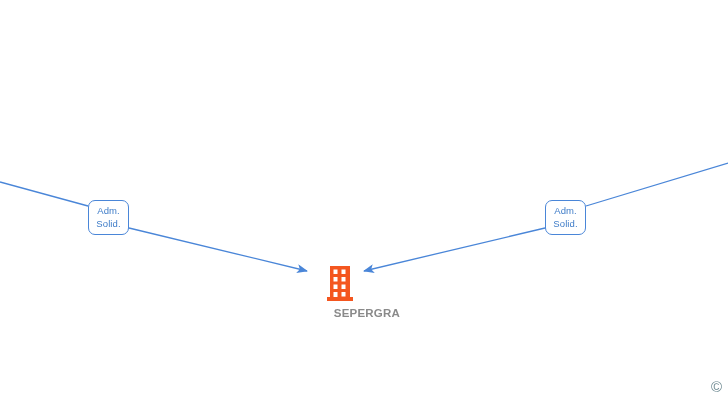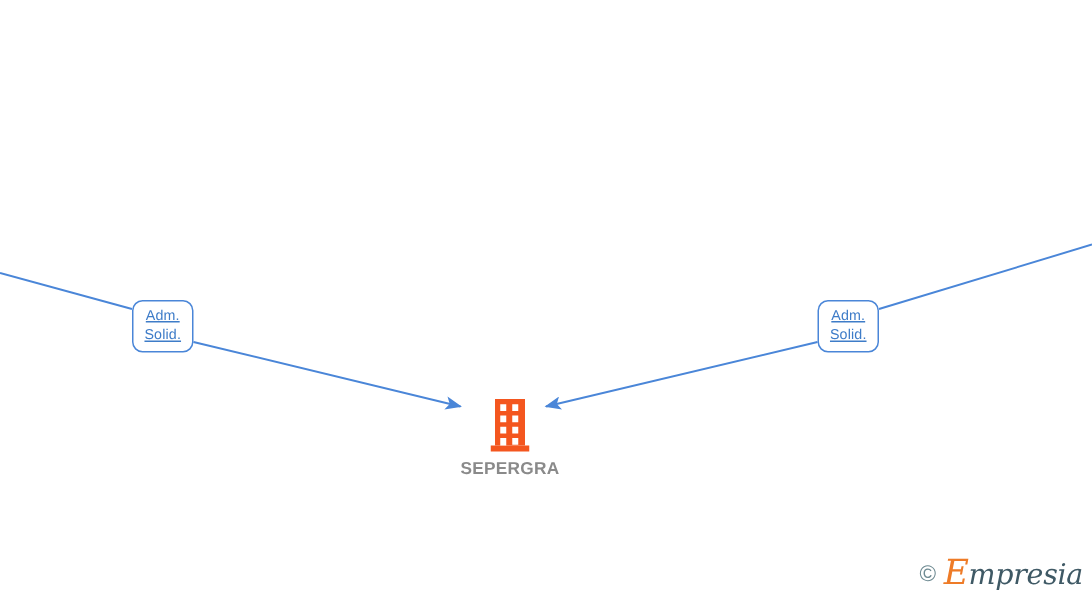--- a/index.html
+++ b/index.html
@@ -46,7 +46,6 @@
   .rel-label .ln {
     display: block;
     white-space: nowrap;
-    text-decoration: underline;
   }
   #rel-label-left  { left: 88px;  top: 200px; }
   #rel-label-right { left: 545px; top: 200px; }

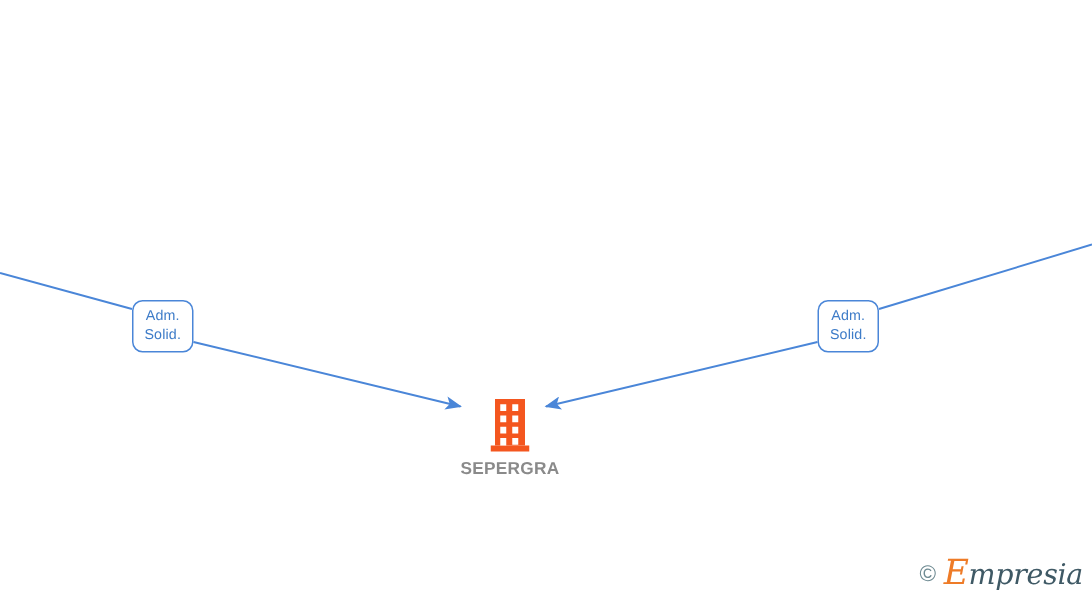--- a/index.html
+++ b/index.html
@@ -56,7 +56,7 @@
     left: 280px;
     top: 266px;
     width: 120px;
-    text-align: center;
+    text-align: right;
   }
   .bldg-icon {
     display: block;

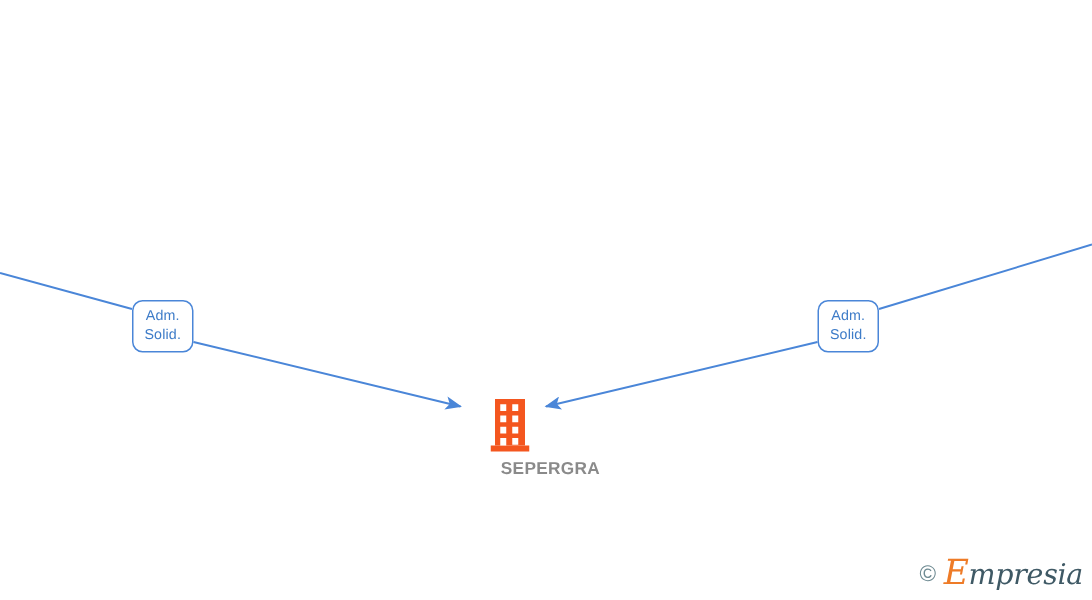--- a/index.html
+++ b/index.html
@@ -154,7 +154,6 @@
 
   <div id="watermark">
     <span class="copy">©</span>
-    <span class="brand"><span class="cap">E</span><span>mpresia</span></span>
   </div>
 
 </div>

